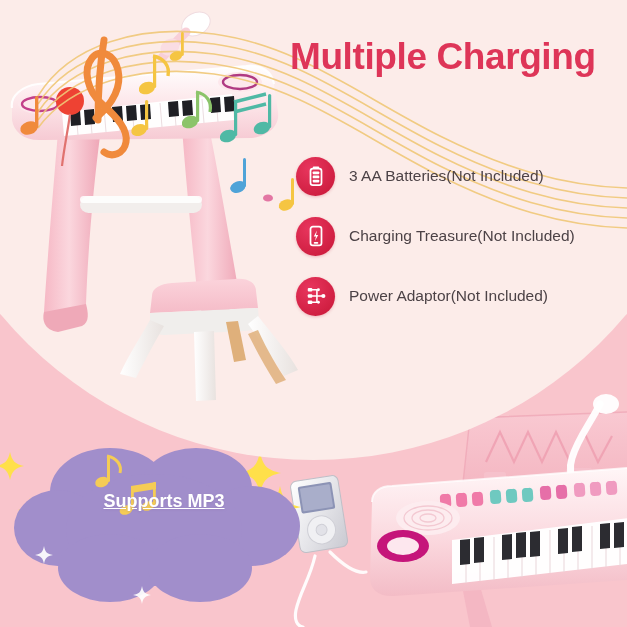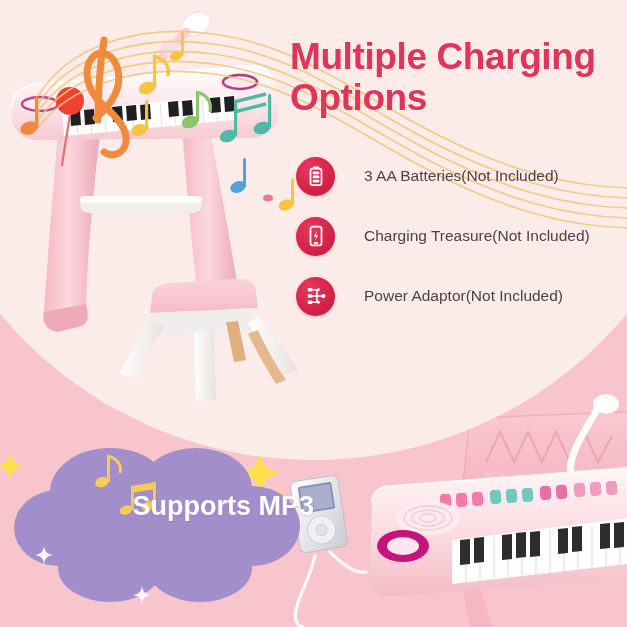--- a/index.html
+++ b/index.html
@@ -338,7 +338,6 @@
 
   <div class="headline">
     <div>Multiple Charging</div>
-    <div>Options</div>
   </div>
 
   <div class="features">

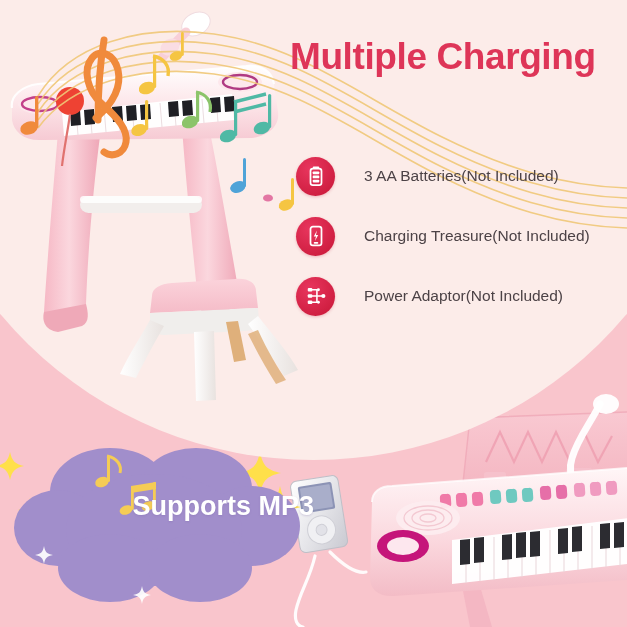--- a/index.html
+++ b/index.html
@@ -35,7 +35,7 @@
   }
   .badge svg{display:block;}
   .feature-label{
-    margin-left:29px;color:#4C4246;font-size:15.5px;white-space:nowrap;
+    margin-left:14px;color:#4C4246;font-size:15.5px;white-space:nowrap;
   }
 
   

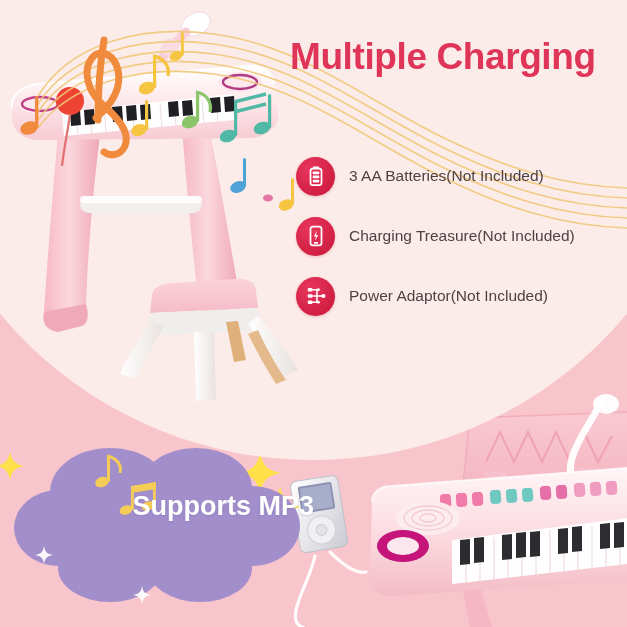--- a/index.html
+++ b/index.html
@@ -42,9 +42,10 @@
   .cloud{position:absolute;left:14px;top:442px;width:300px;height:165px;}
   .cloud svg{position:absolute;left:0;top:0;}
   .cloud-text{
-    position:absolute;left:0;top:49px;width:300px;text-align:right;
-    color:#FFFFFF;font-size:27px;font-weight:bold;line-height:1.14;
+    position:absolute;left:0;top:49px;width:300px;text-align:center;
+    color:#FFFFFF;font-size:18px;font-weight:bold;line-height:1.14;
     text-shadow:0 1px 2px rgba(120,95,165,.25);
+    text-decoration:underline;
   }
 
   

